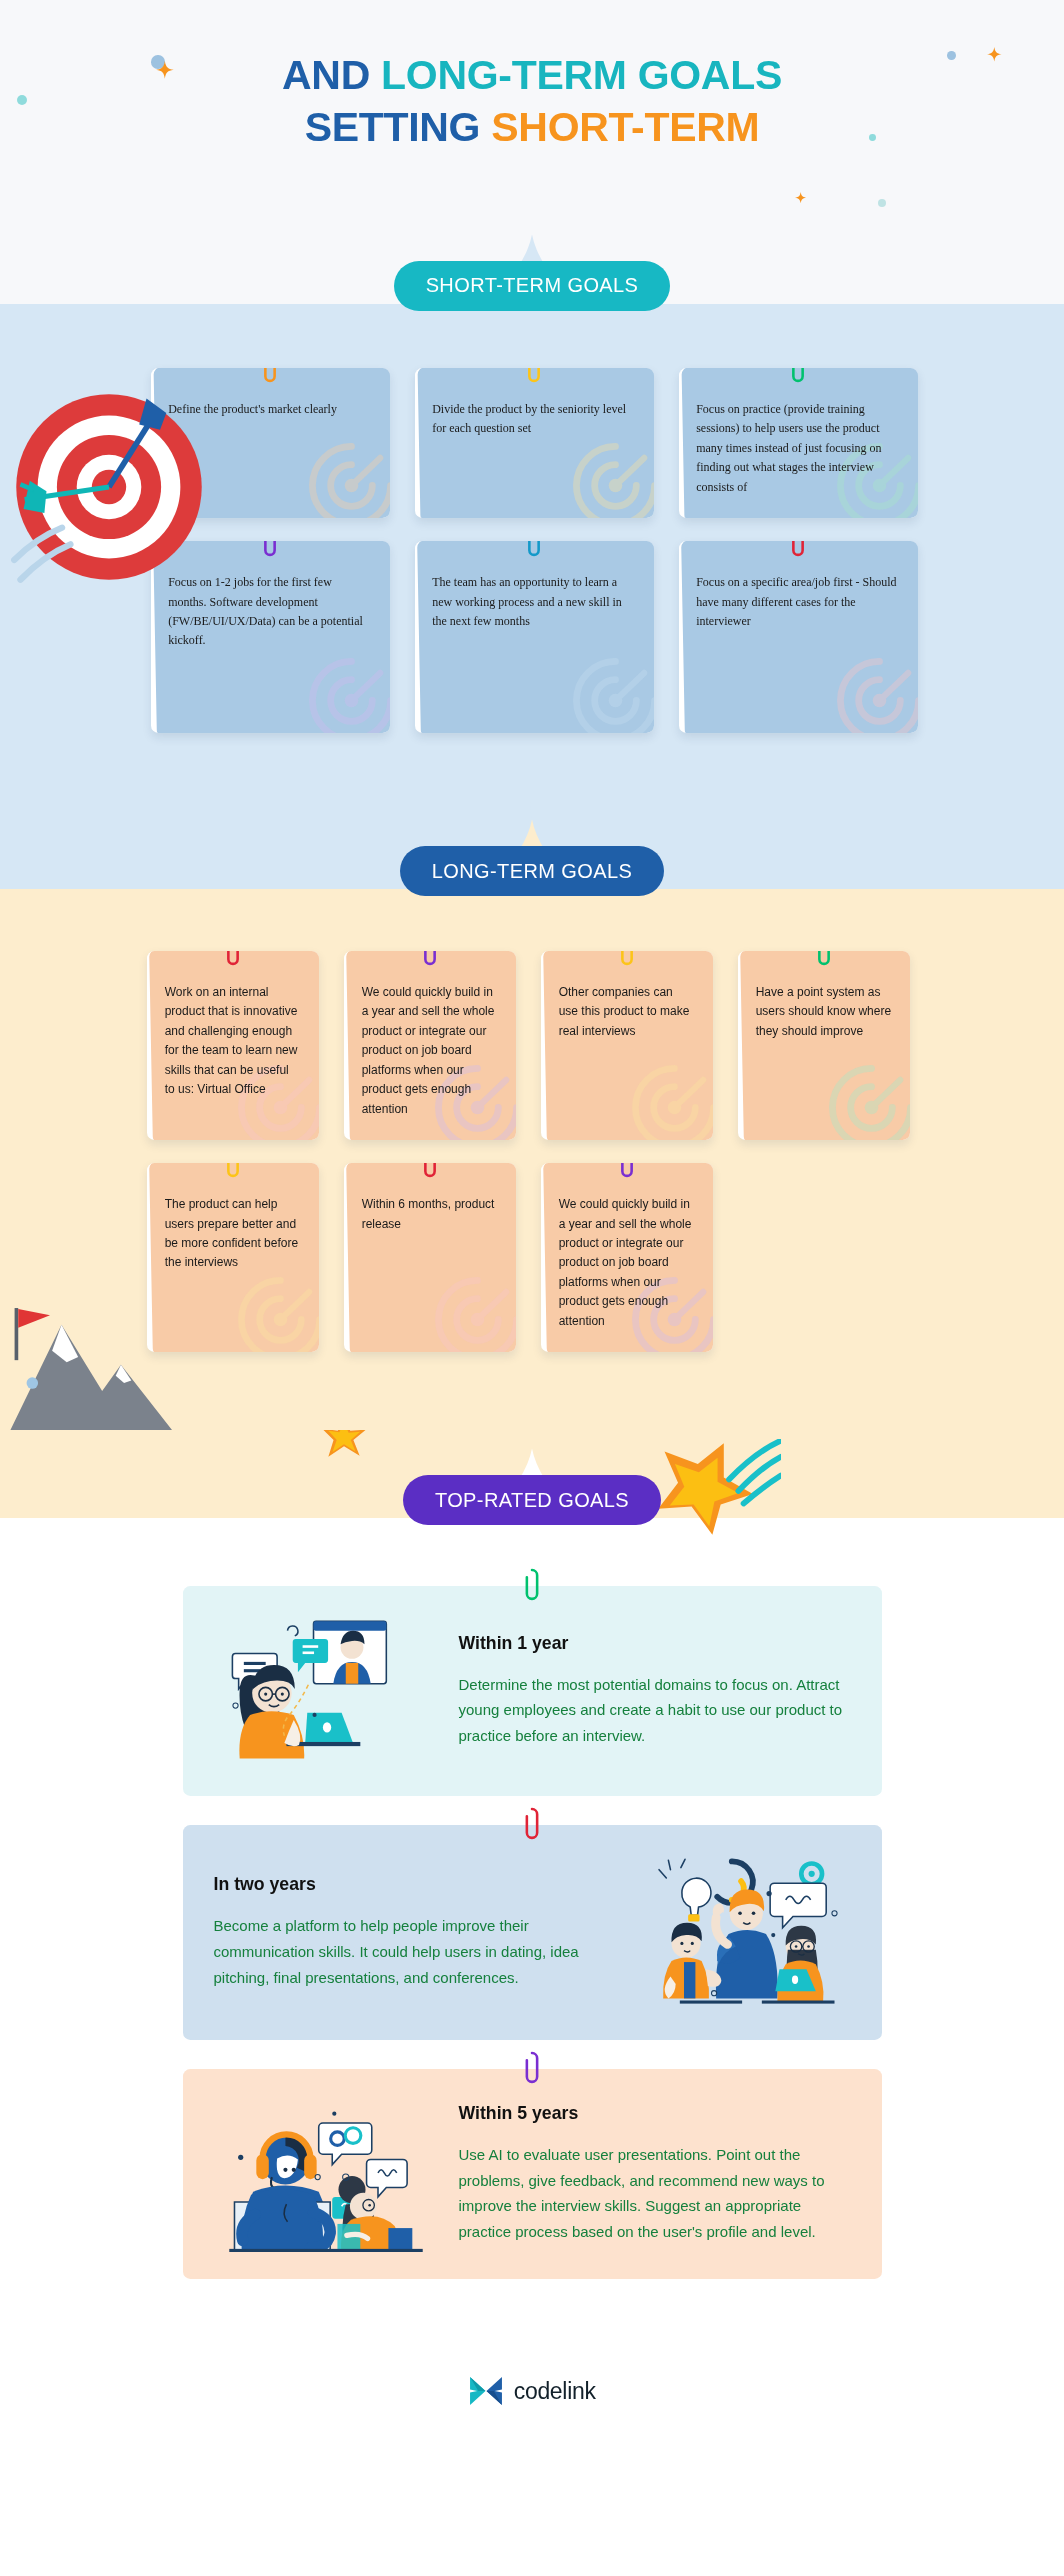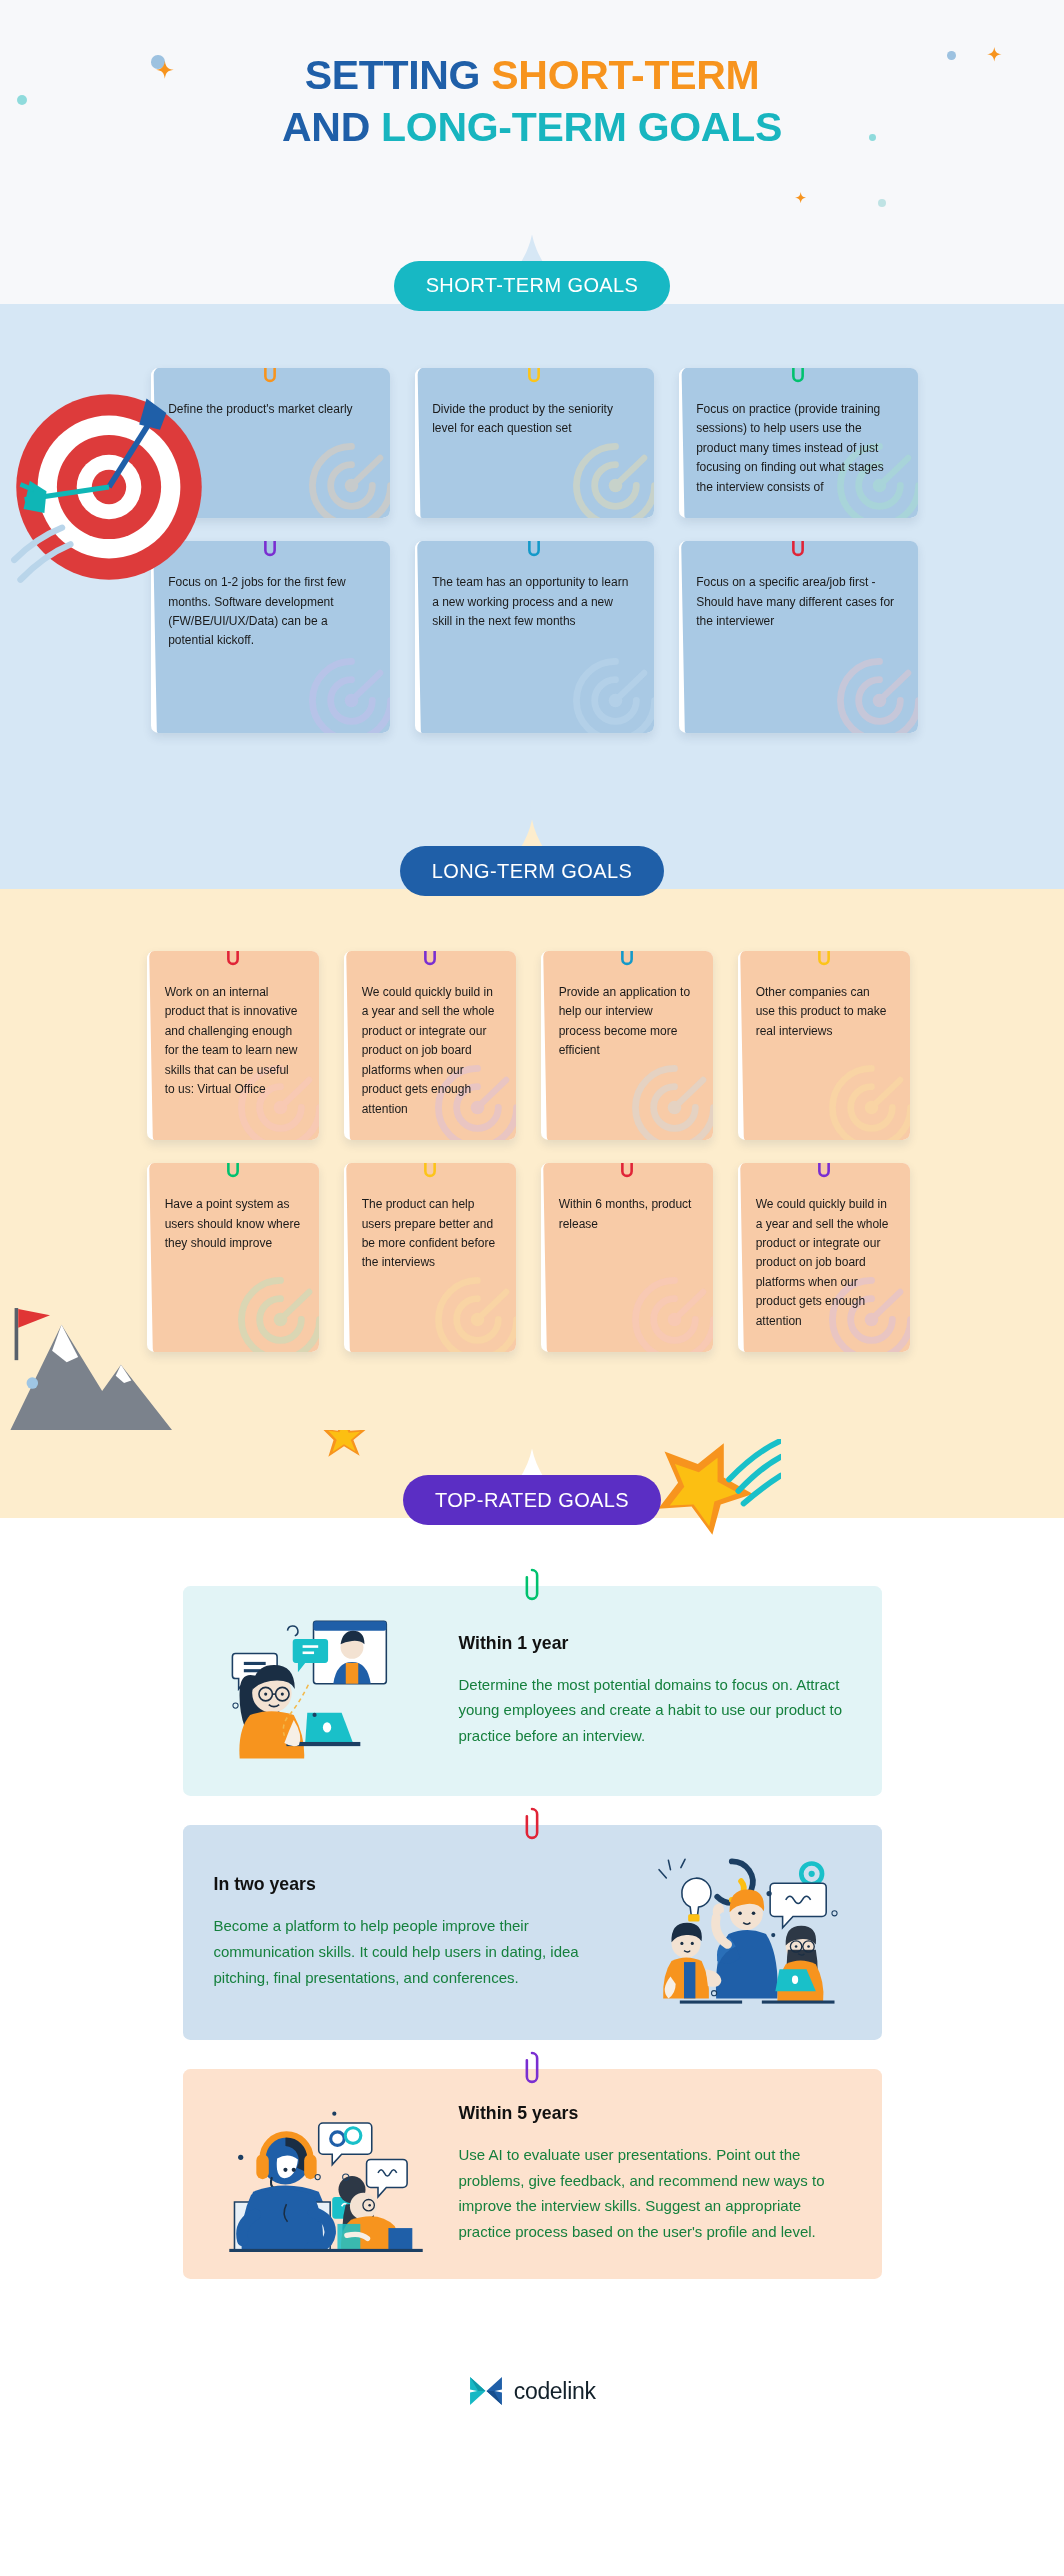--- a/index.html
+++ b/index.html
@@ -276,12 +276,12 @@
 
     <div class="title-wrap">
       <div class="title-line">
+        <span class="w-navy">AND</span>
+        <span class="w-teal">LONG-TERM GOALS</span>
+      </div>
+      <div class="title-line">
         <span class="w-navy">SETTING</span>
         <span class="w-orange">SHORT-TERM</span>
-      </div>
-      <div class="title-line">
-        <span class="w-navy">AND</span>
-        <span class="w-teal">LONG-TERM GOALS</span>
       </div>
     </div>
   </div>

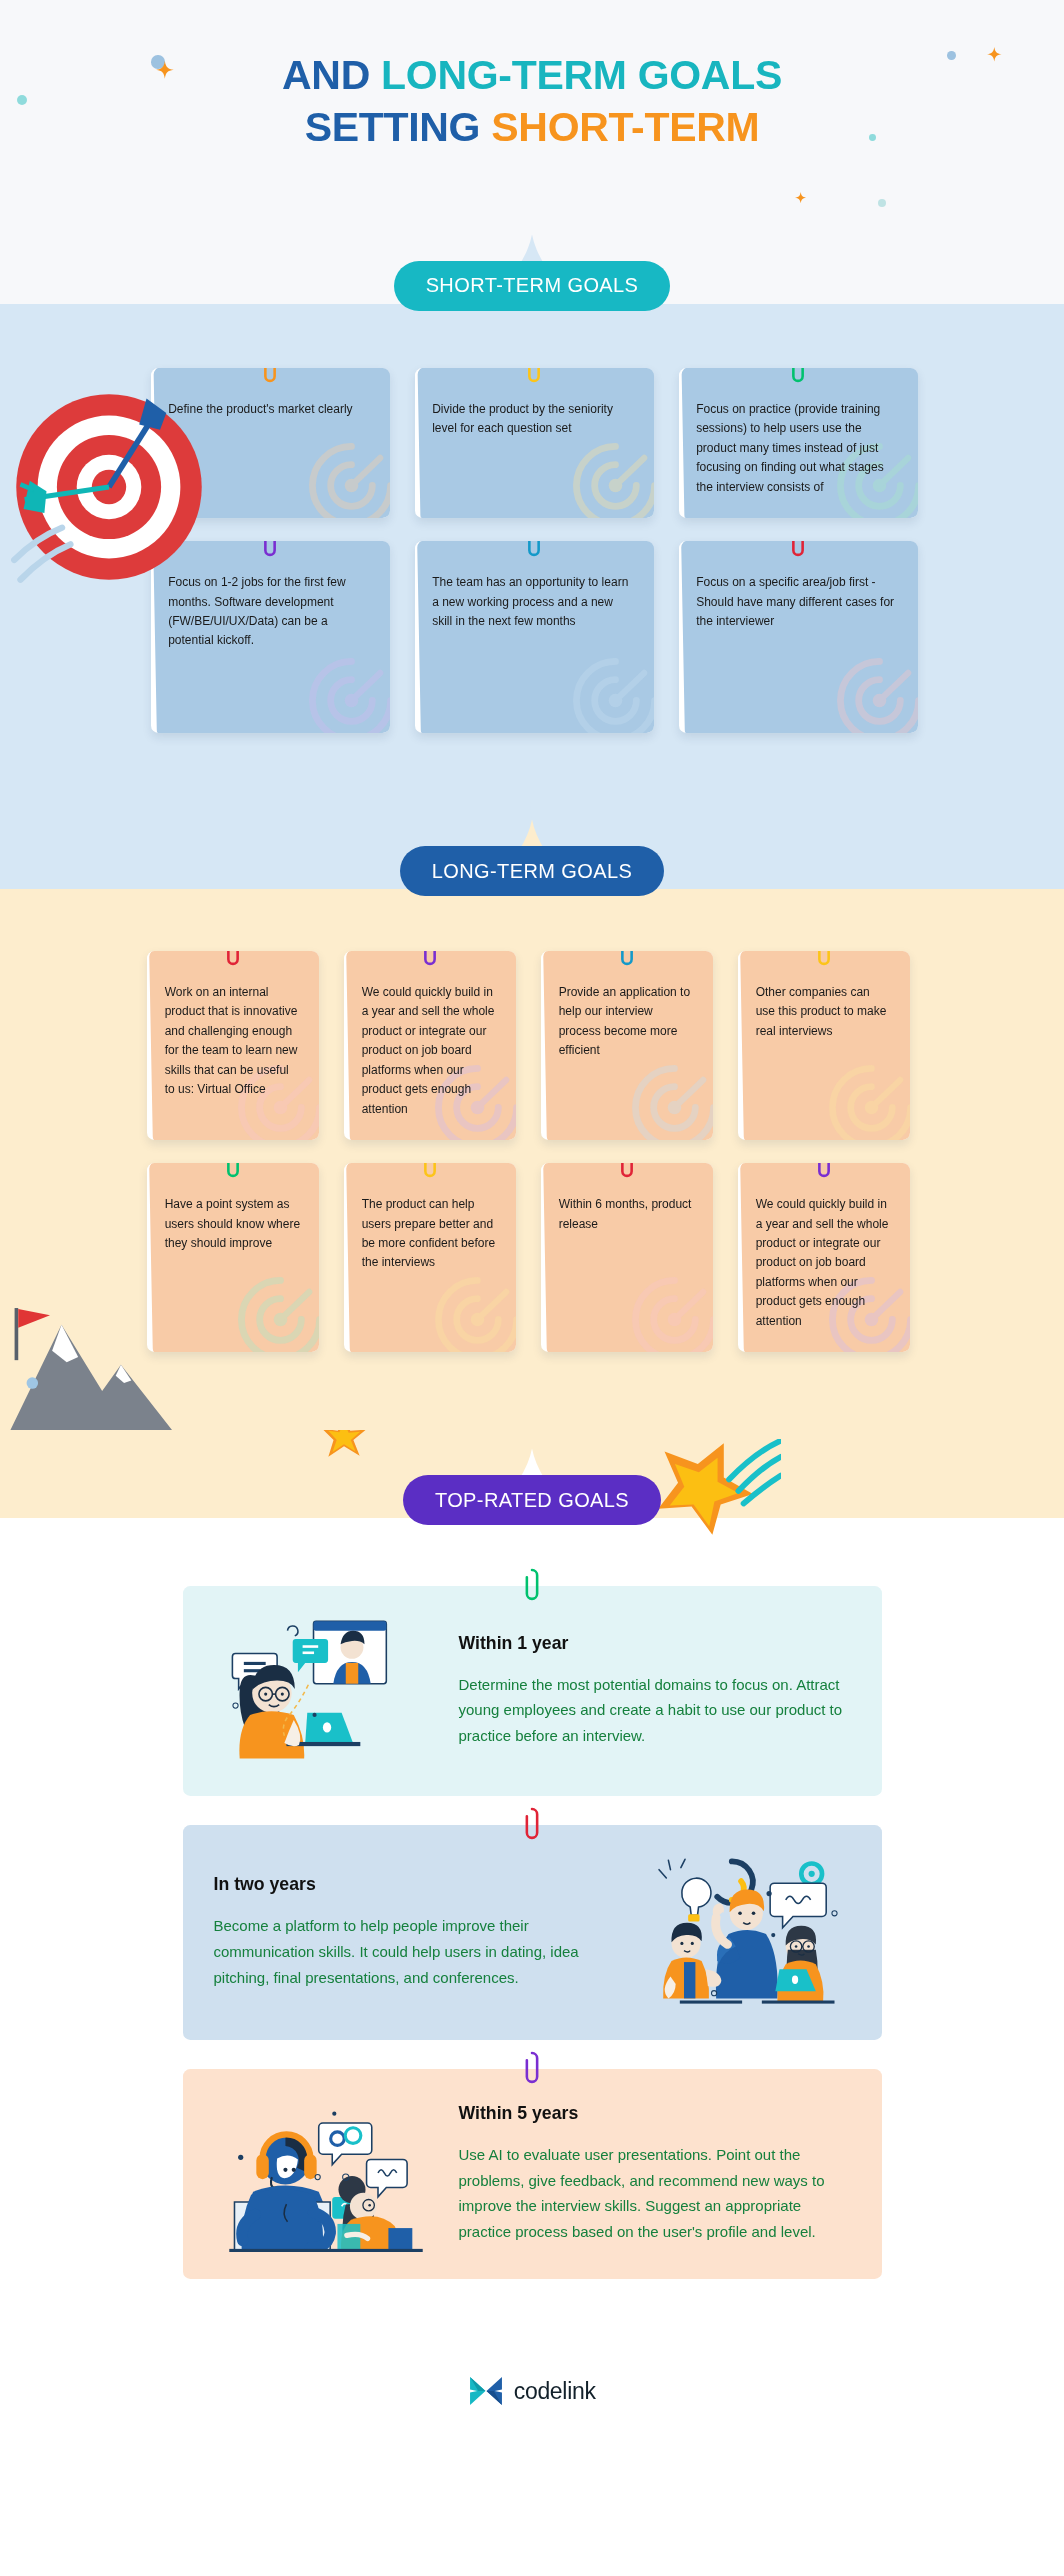--- a/index.html
+++ b/index.html
@@ -109,7 +109,7 @@
     position: relative;
     z-index: 4;
   }
-  .grid-3 { grid-template-columns: repeat(3, 239px); width: 763px; margin-top: 57px; }
+  .grid-3 { grid-template-columns: repeat(3, 239px); width: 763px; margin-top: 57px; font-family: Liberation Serif, serif; }
   .grid-4 { grid-template-columns: repeat(4, 172px); width: 770px; margin-top: 55px; }
 
   .card {

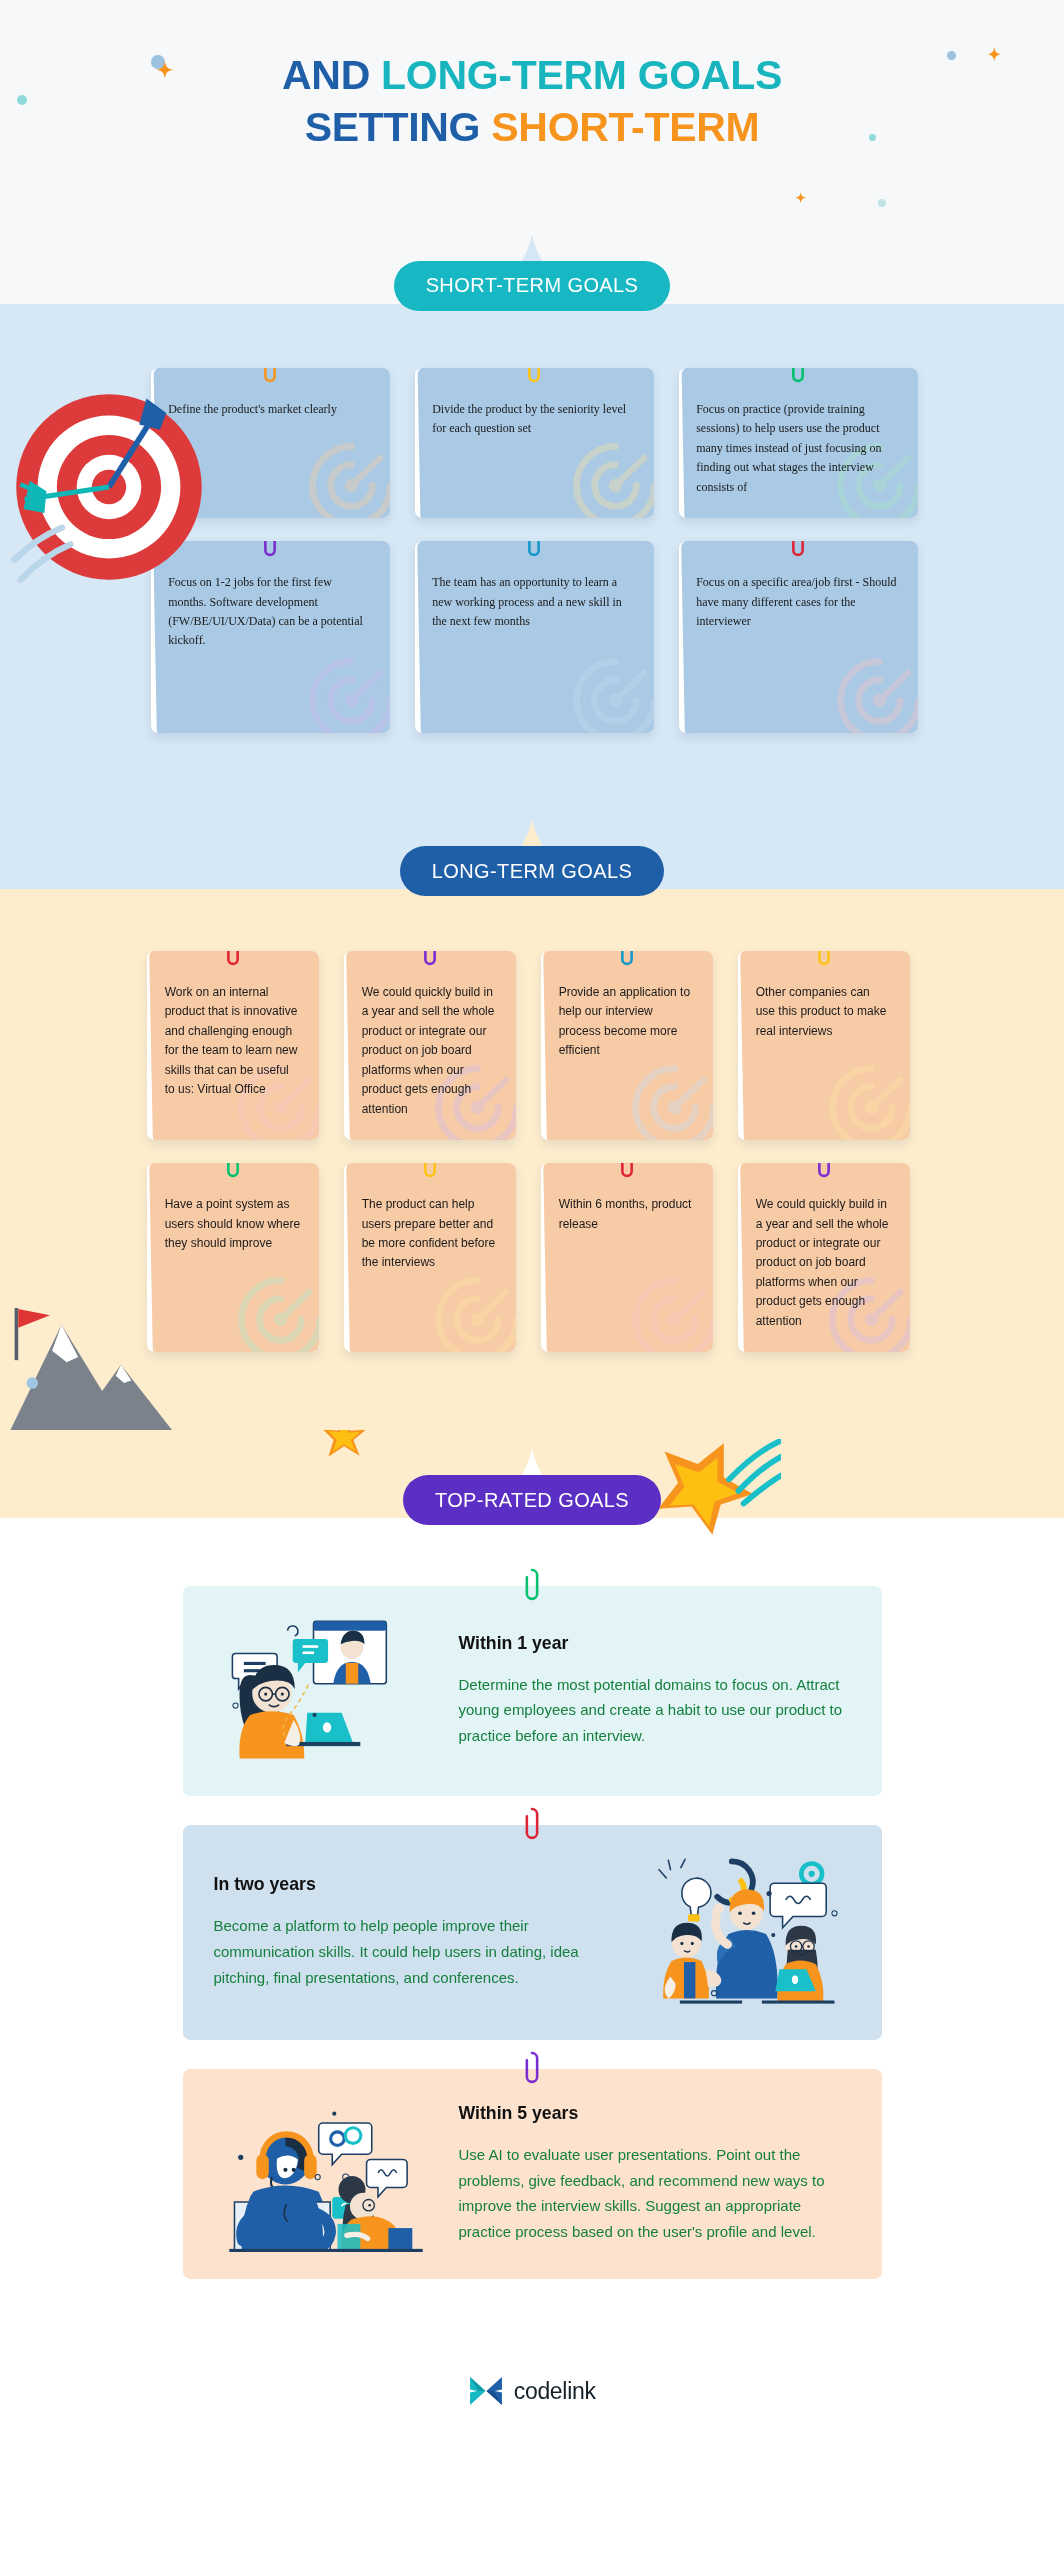--- a/index.html
+++ b/index.html
@@ -502,25 +502,6 @@
         <div class="card-text">We could quickly build in a year and sell the whole product or integrate our product on job board platforms when our product gets enough attention</div>
       </div>
 
-      <div class="card tall-8">
-        <div class="card-back bk-peach"></div>
-        <div class="clip">
-          <svg width="15.6" height="32" viewBox="0 0 30 62">
-              <path d="M15 6 a9 9 0 0 1 9 9 v30 a9 9 0 0 1 -18 0 v-26" stroke="#1499c9" stroke-width="5" fill="none" stroke-linecap="round"></path>
-            </svg>
-        </div>
-        <div class="wm">
-          <svg width="99" height="99" viewBox="0 0 190 190">
-              <g fill="none" stroke="#c4ddef" stroke-width="13" stroke-linecap="round">
-                <path d="M95 20 a75 75 0 1 0 75 75"></path>
-                <path d="M95 55 a40 40 0 1 0 40 40"></path>
-              </g>
-              <circle cx="95" cy="95" r="13" fill="#c4ddef"></circle>
-              <path d="M95 95 L150 42" stroke="#c4ddef" stroke-width="12" stroke-linecap="round"></path>
-            </svg>
-        </div>
-        <div class="card-text">Provide an application to help our interview process become more efficient</div>
-      </div>
 
       <div class="card tall-8">
         <div class="card-back bk-peach"></div>

